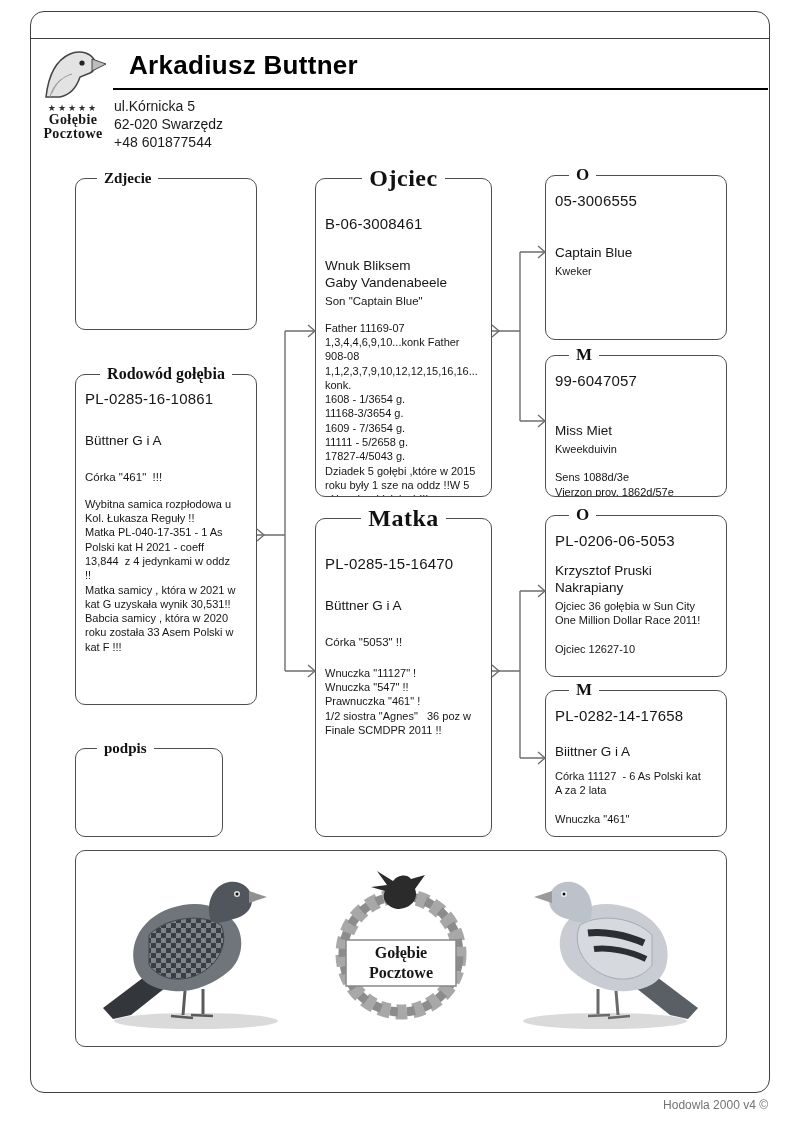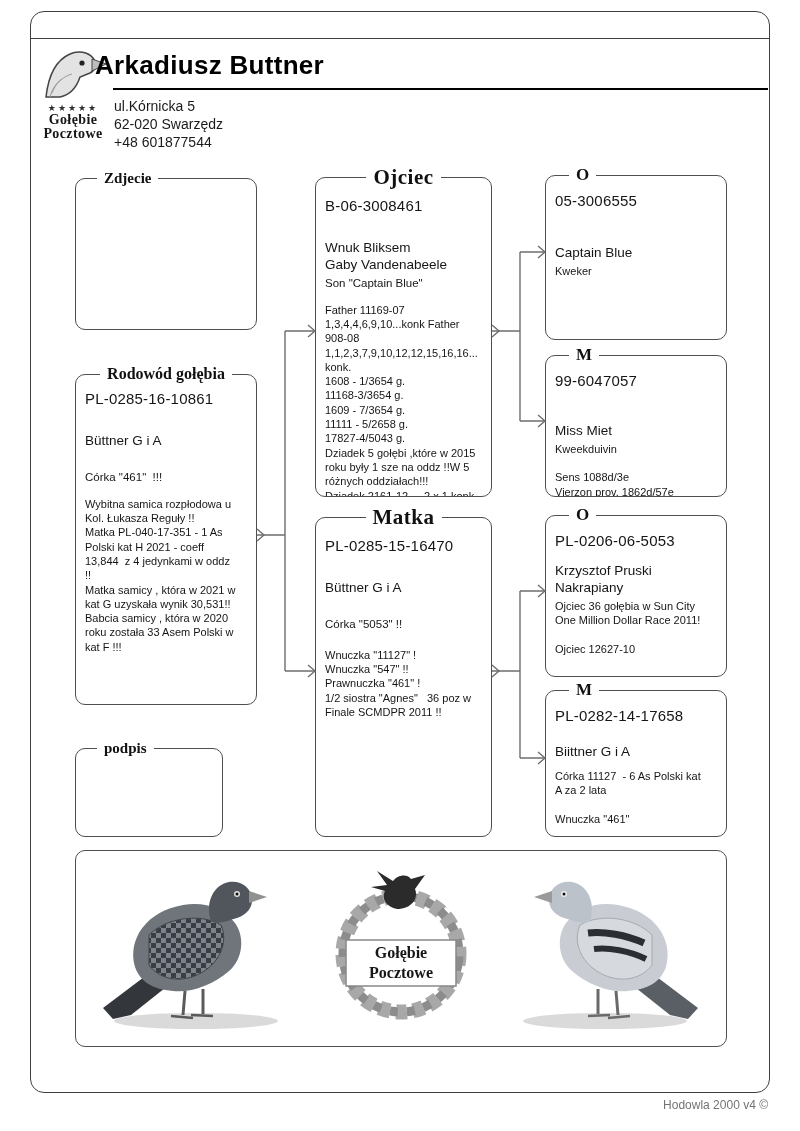--- a/index.html
+++ b/index.html
@@ -17,7 +17,7 @@
   .logo-stars{font-size:9px;letter-spacing:2px;color:#2e2e2e;margin-top:1px;}
   .logo-word{font-family:"Liberation Serif", serif;font-weight:bold;font-size:14px;
     line-height:1.02;color:#161616;letter-spacing:0.4px;}
-  .breeder-name{position:absolute;left:95px;top:50px;margin:0;font-size:26px;font-weight:bold;
+  .breeder-name{position:absolute;left:129px;top:50px;margin:0;font-size:26px;font-weight:bold;
     letter-spacing:0.3px;color:#000;}
   .name-underline{position:absolute;left:113px;top:88px;width:655px;border-top:2px solid #000;}
   .address{position:absolute;left:114px;top:97px;font-size:14px;line-height:1.3;

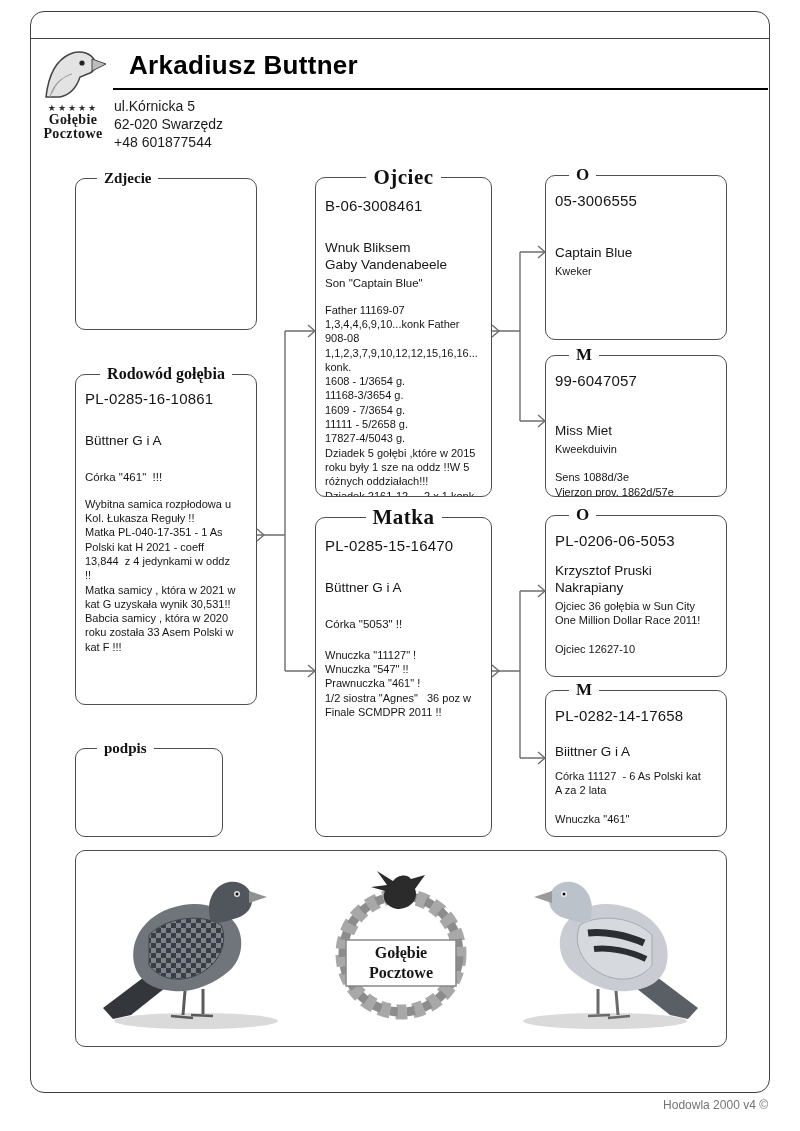--- a/index.html
+++ b/index.html
@@ -30,7 +30,7 @@
     padding:0 7px;white-space:nowrap;}
   legend.legend-small{margin-left:12px;font-size:15px;}
   legend.legend-mid{margin:0 auto;font-size:16px;}
-  legend.legend-parent{margin:0 auto;font-size:21px;letter-spacing:0.5px;}
+  legend.legend-parent{margin:16px auto;font-size:24px;letter-spacing:0.5px;}
   legend.legend-gp{margin-left:14px;font-size:17px;}
 
   .photo-box{left:75px;top:170px;width:182px;height:160px;}

